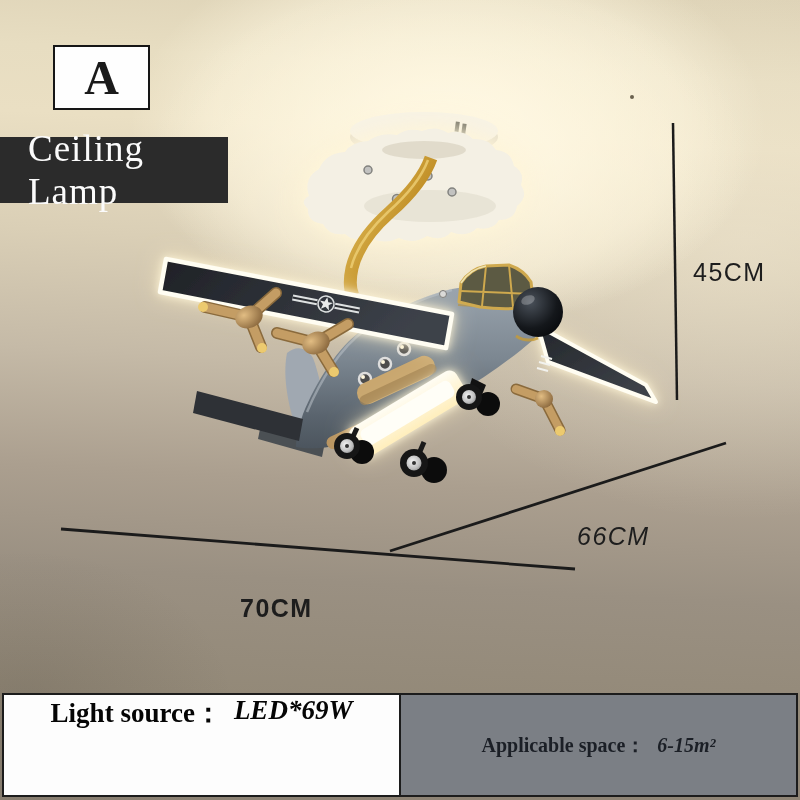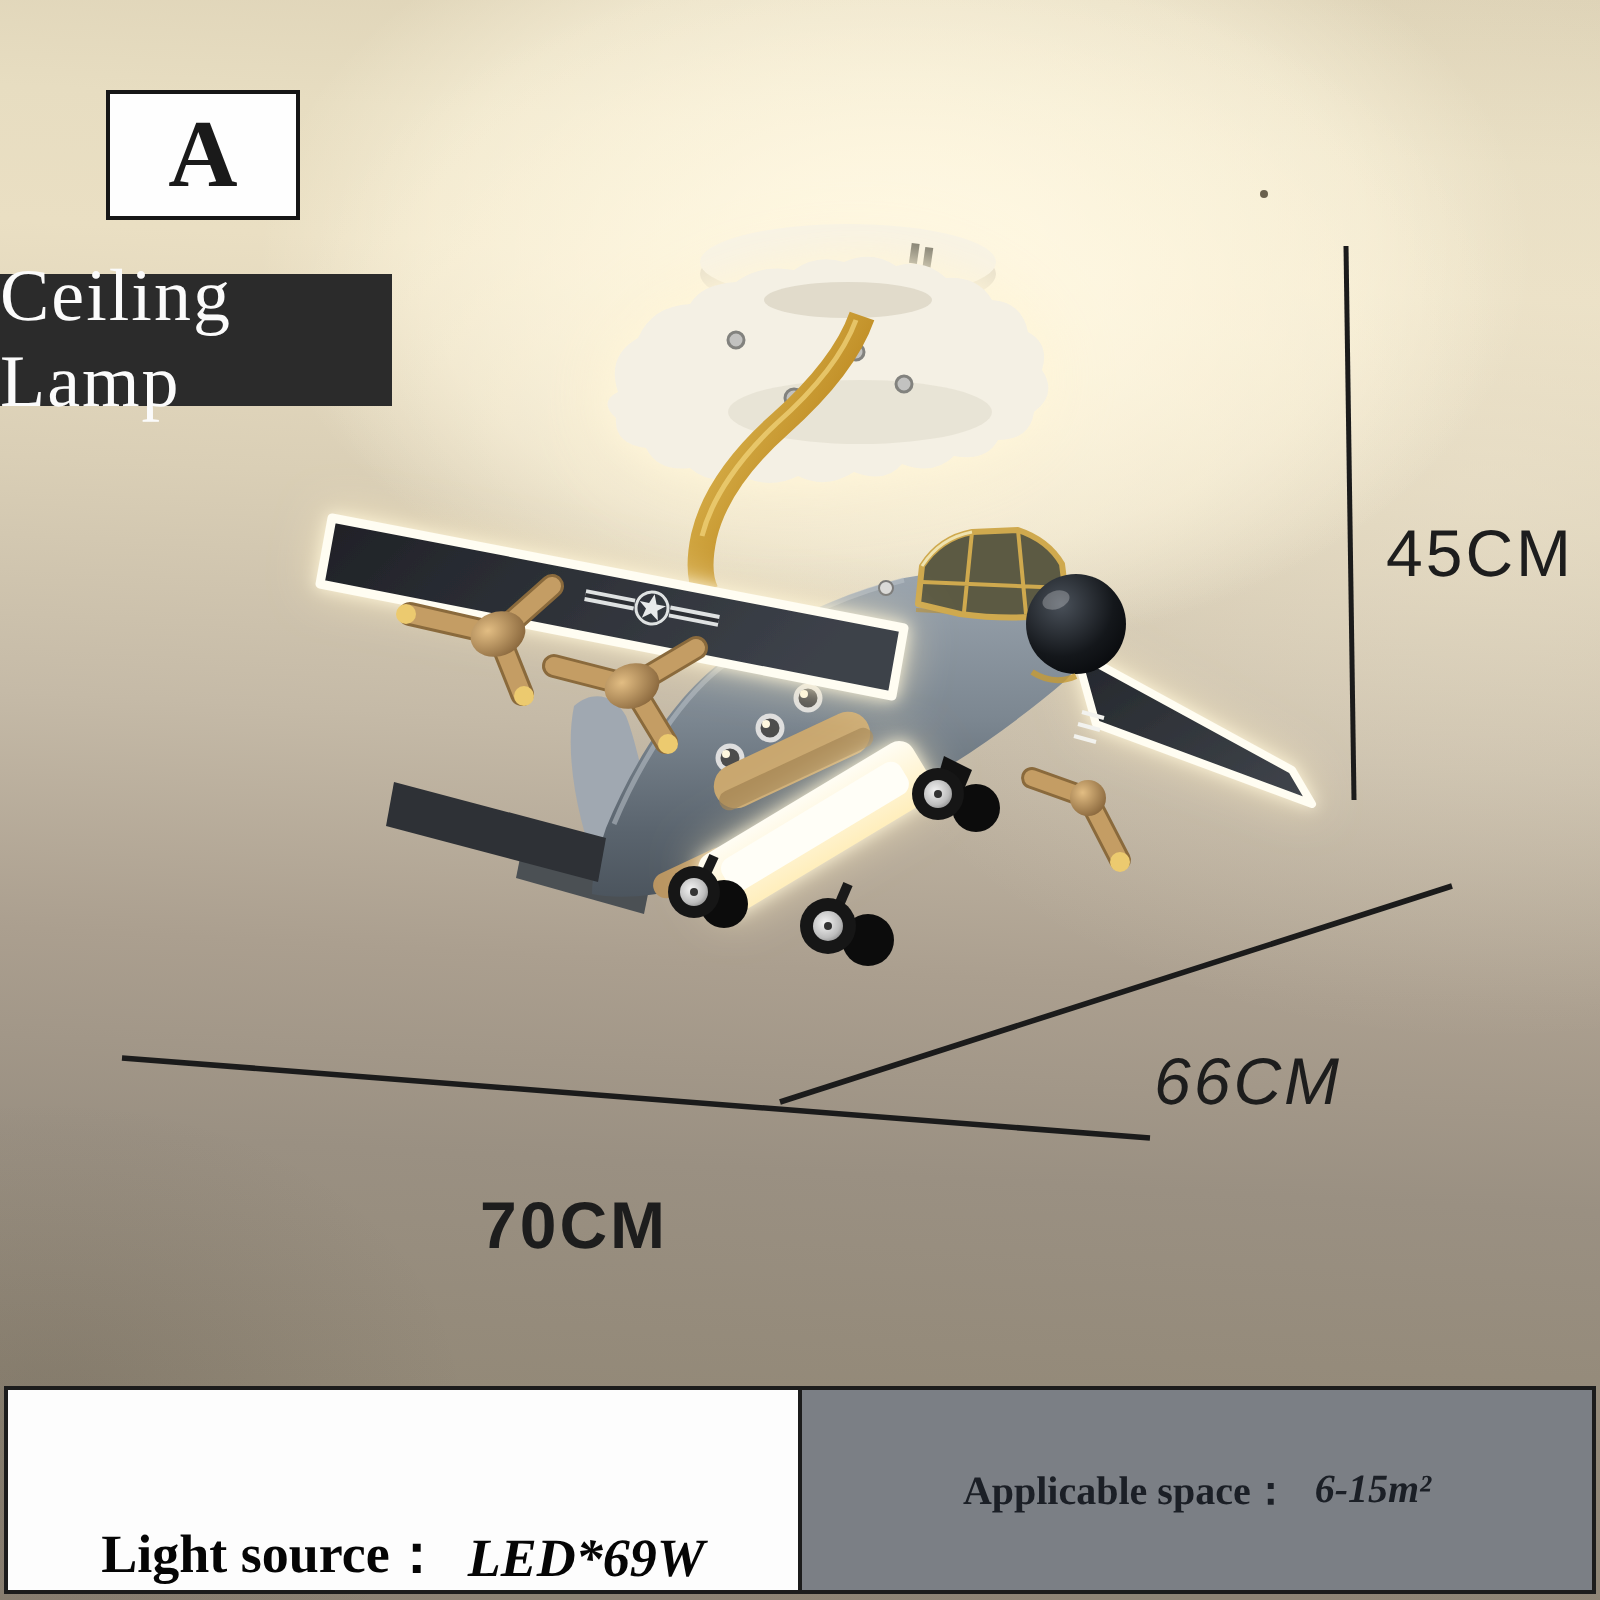--- a/index.html
+++ b/index.html
@@ -19,9 +19,9 @@
     display:flex;align-items:center;justify-content:center;
     font-size:48px;font-weight:600;color:#1a1a1a;}
   
-  .ceiling-label{position:absolute;left:0;top:137px;width:196px;height:66px;
+  .ceiling-label{position:absolute;left:0;top:137px;width:228px;height:66px;
     background:#2b2b2b;color:#fbfbfb;display:flex;align-items:center;
-    box-sizing:border-box;font-size:37px;letter-spacing:1px;}
+    padding-left:28px;box-sizing:border-box;font-size:37px;letter-spacing:1px;}
   
   .dim{position:absolute;font-family:"Liberation Sans", sans-serif;
     font-size:33px;color:#1d1d1d;letter-spacing:1.5px;font-weight:500;}

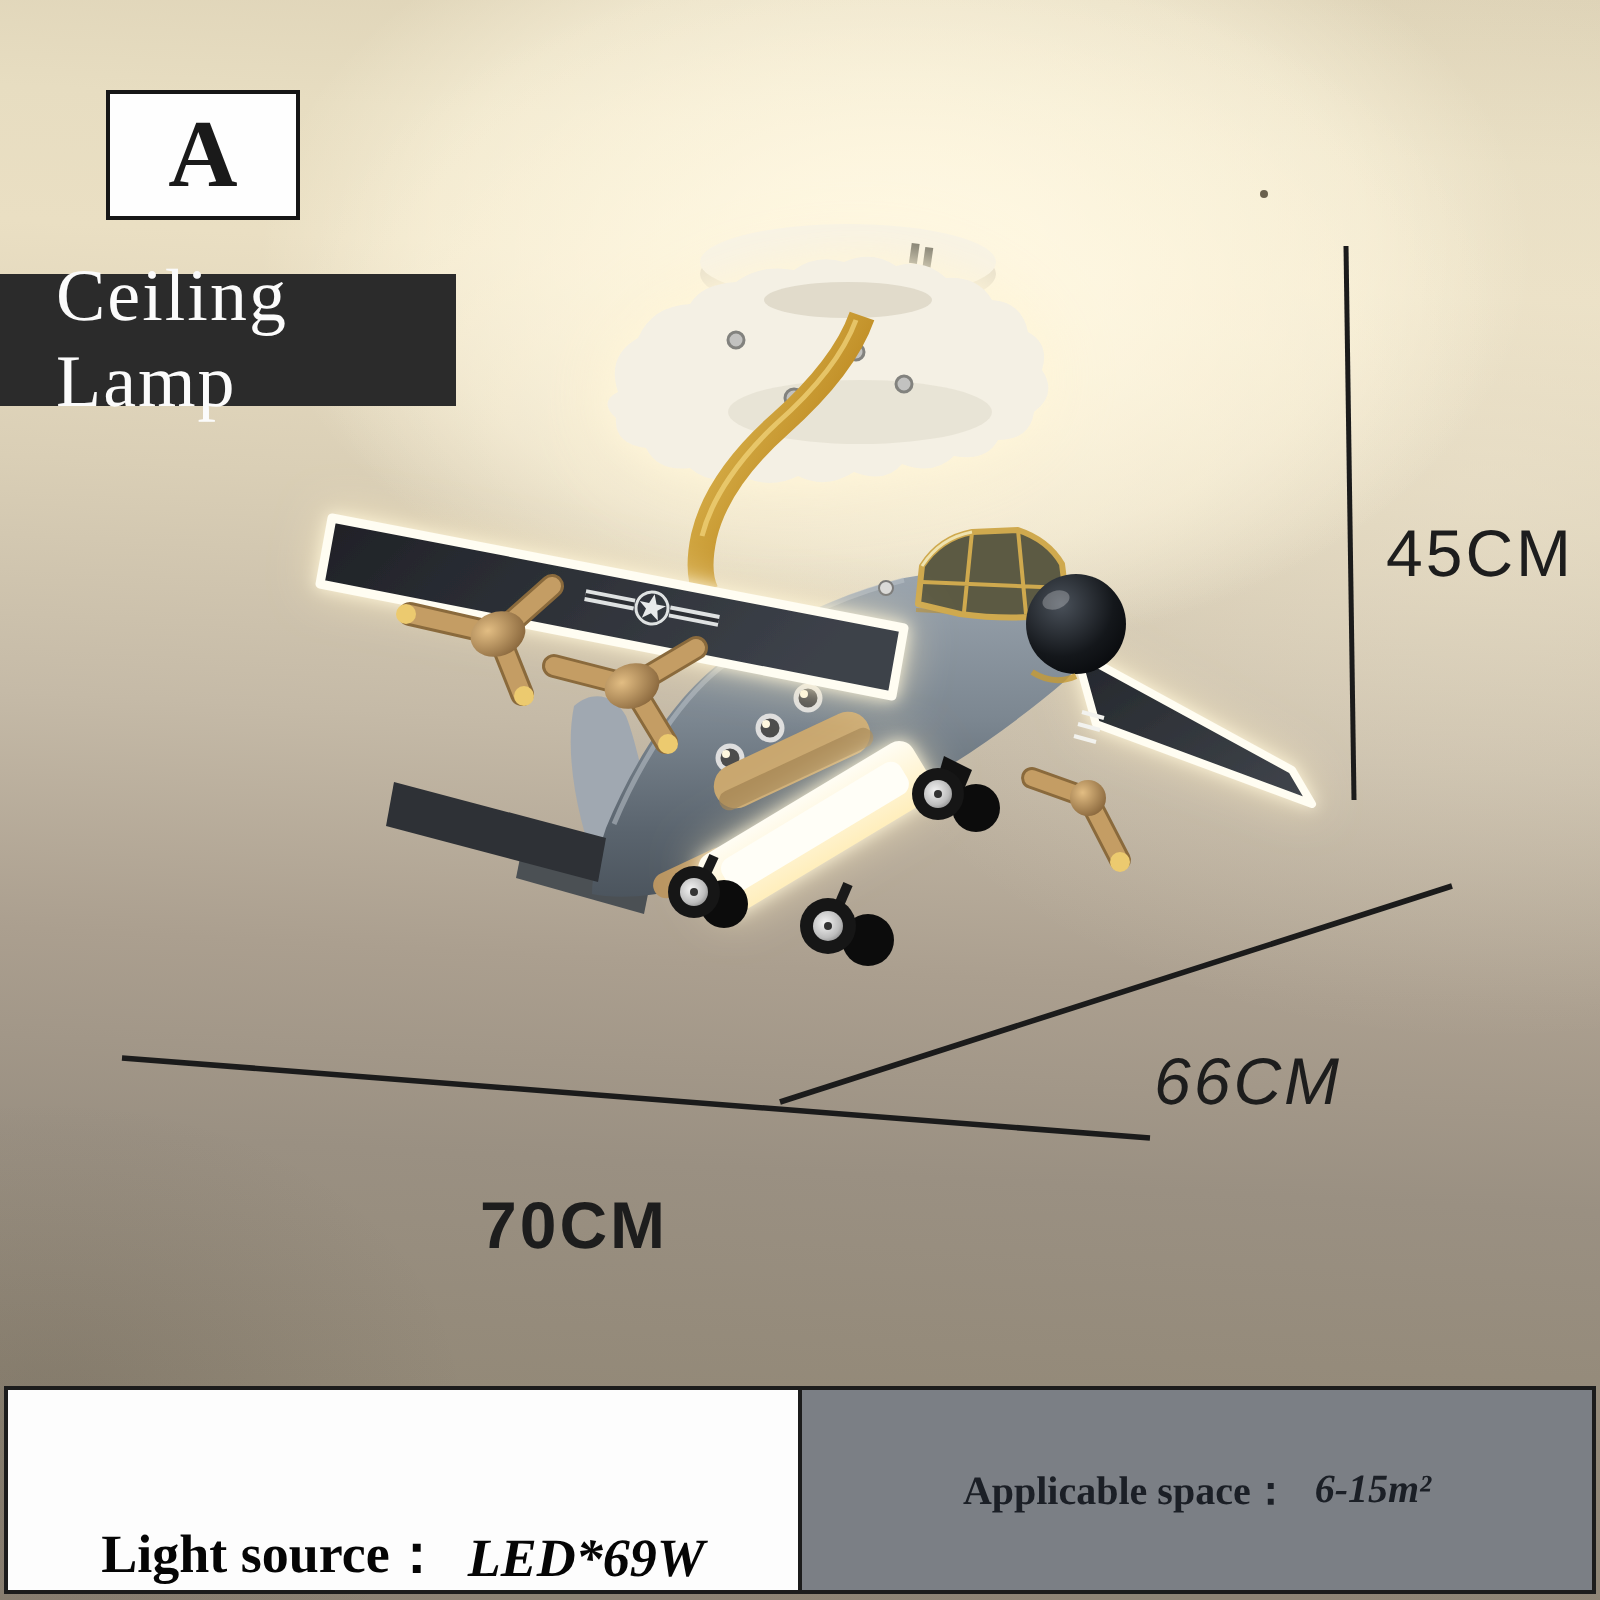--- a/index.html
+++ b/index.html
@@ -24,7 +24,7 @@
     padding-left:28px;box-sizing:border-box;font-size:37px;letter-spacing:1px;}
   
   .dim{position:absolute;font-family:"Liberation Sans", sans-serif;
-    font-size:33px;color:#1d1d1d;letter-spacing:1.5px;font-weight:500;}
+    font-size:25px;color:#1d1d1d;letter-spacing:1.5px;font-weight:500;}
   .dim-45{left:693px;top:258px;}
   .dim-66{left:577px;top:522px;font-style:italic;}
   .dim-70{left:240px;top:594px;font-weight:bold;}

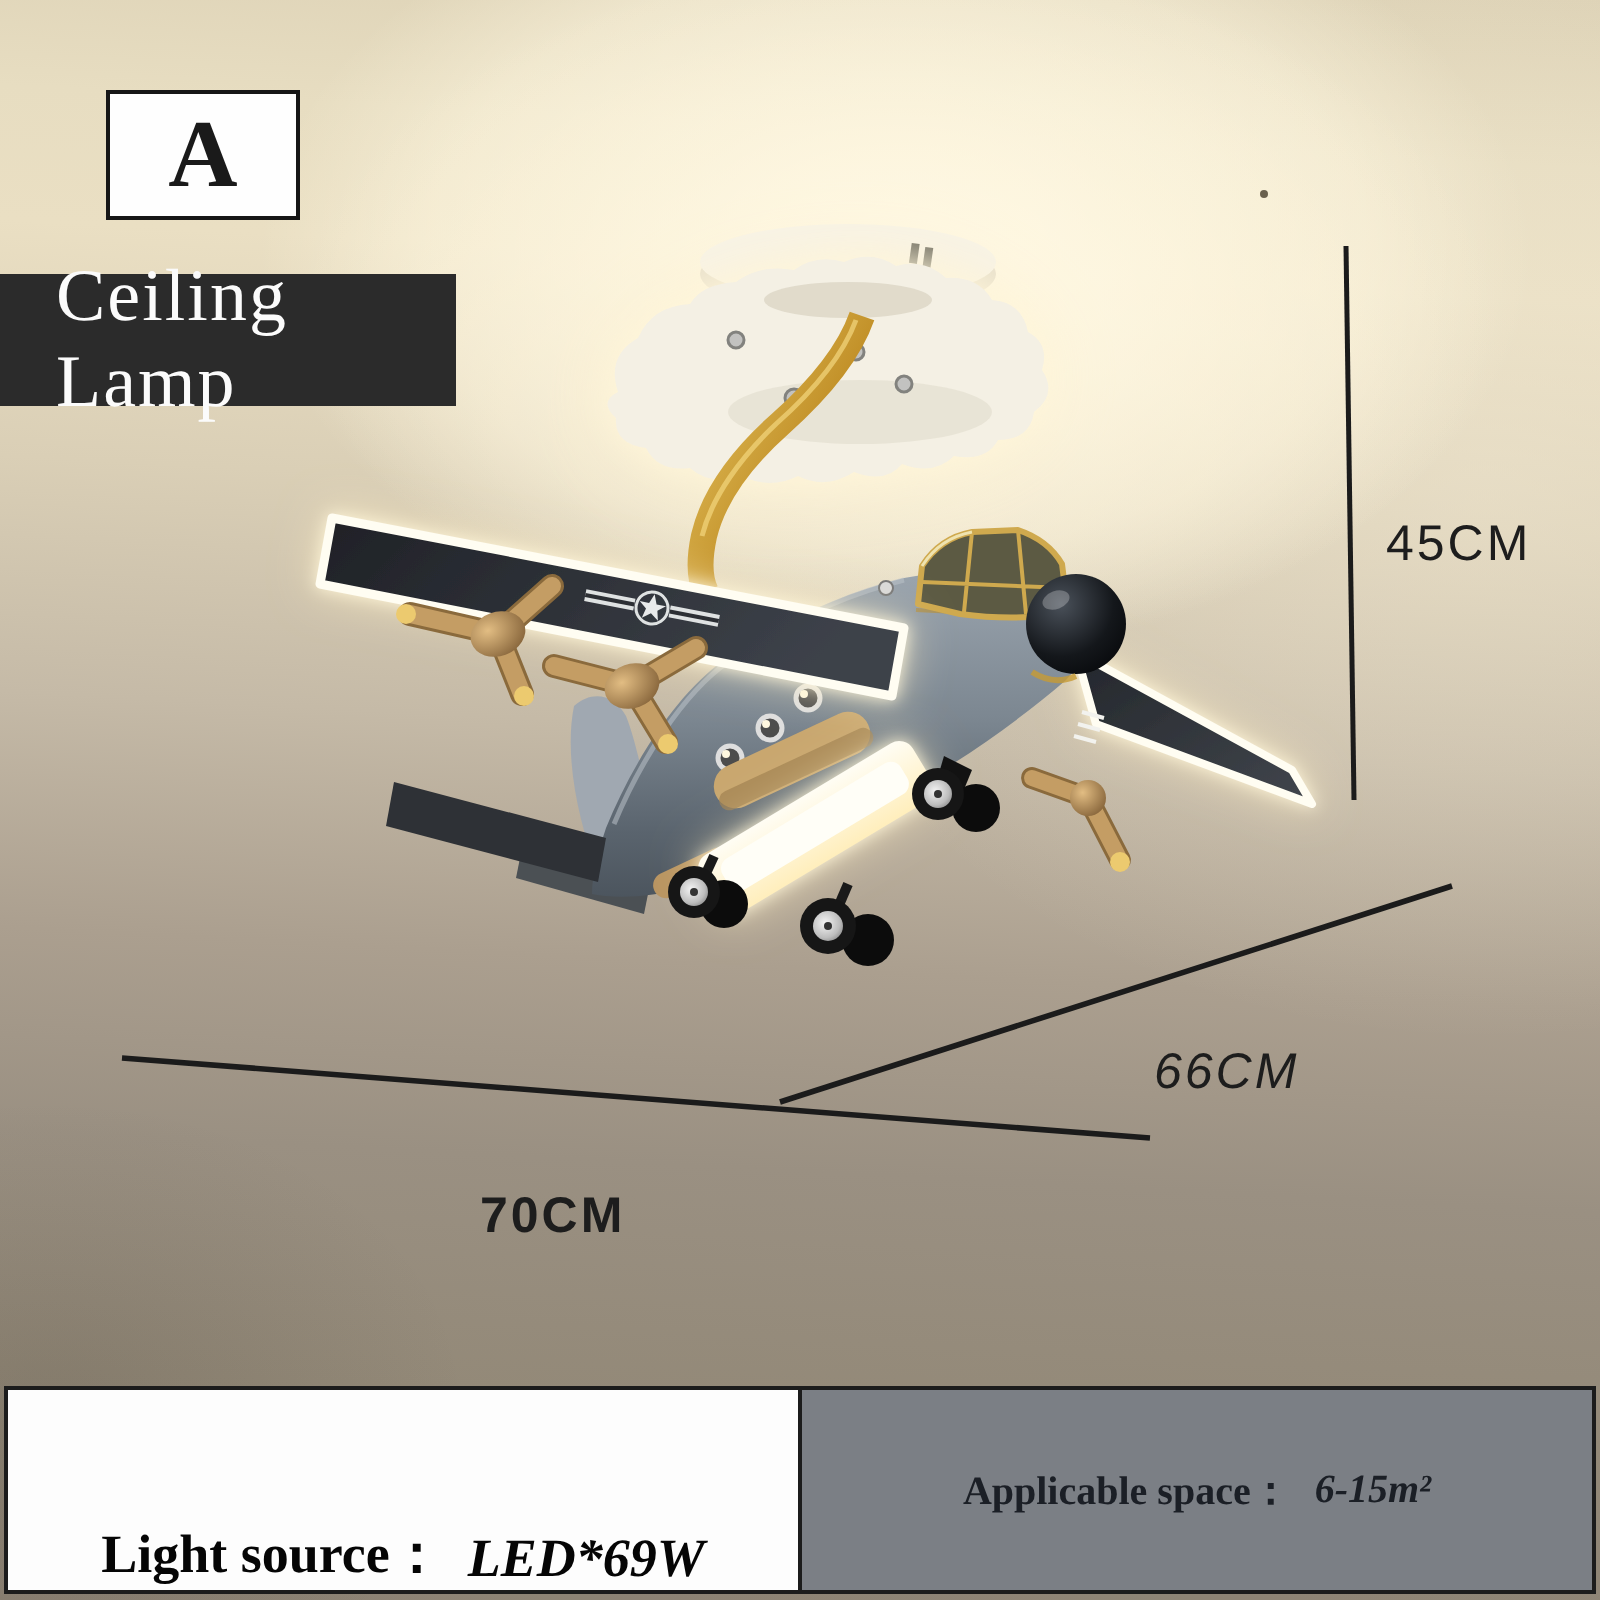--- a/index.html
+++ b/index.html
@@ -31,7 +31,7 @@
   
   .spec-row{position:absolute;left:2px;top:693px;width:796px;height:104px;
     display:flex;border:2px solid #1c1c1c;box-sizing:border-box;}
-  .spec-left{flex:1;background:#fdfdfd;display:flex;align-items:flex-end;justify-content:center;
+  .spec-left{flex:1;background:#fdfdfd;display:flex;align-items:flex-start;justify-content:center;
     font-size:27px;font-weight:600;color:#050505;border-right:2px solid #1c1c1c;}
   .spec-right{flex:1;background:#7b7f85;display:flex;align-items:center;justify-content:center;
     font-size:20px;font-weight:600;color:#1b1f26;}

